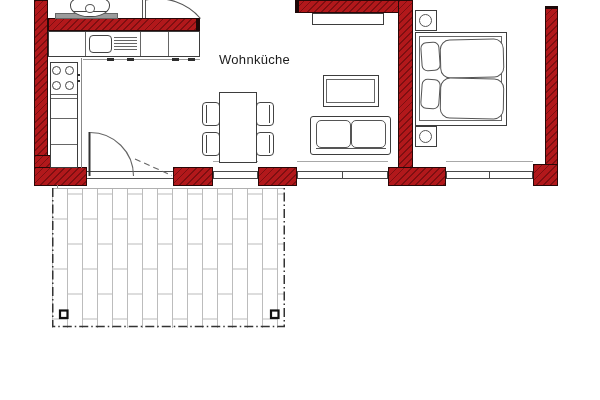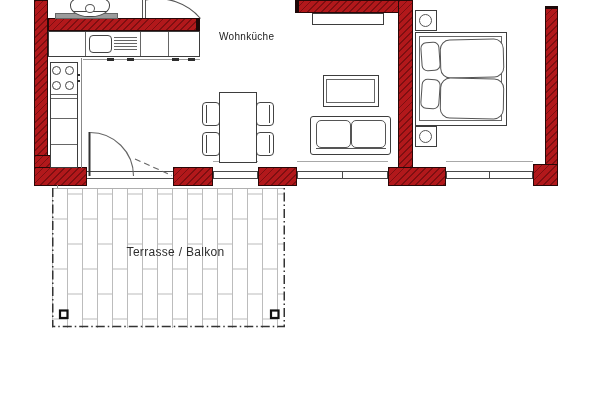--- a/index.html
+++ b/index.html
@@ -29,7 +29,7 @@
   .cushion{position:absolute;box-sizing:border-box;border:1.2px solid #555;border-radius:5px;background:#fff;}
   .pillow{position:absolute;box-sizing:border-box;border:1.2px solid #555;border-radius:6px;background:#fff;}
   .duvet{position:absolute;box-sizing:border-box;border:1.2px solid #555;border-radius:10px;background:#fff;}
-  .label{position:absolute;color:#1b1b1b;font-size:10px;letter-spacing:.3px;white-space:nowrap;}
+  .label{position:absolute;color:#1b1b1b;font-size:13px;letter-spacing:.3px;white-space:nowrap;margin-top:21px;}
   .label-terrace{position:absolute;left:100px;top:245px;width:151px;text-align:center;
                  color:#2e2e2e;font-size:12px;letter-spacing:.3px;white-space:nowrap;}
   svg{position:absolute;left:0;top:0;pointer-events:none;}

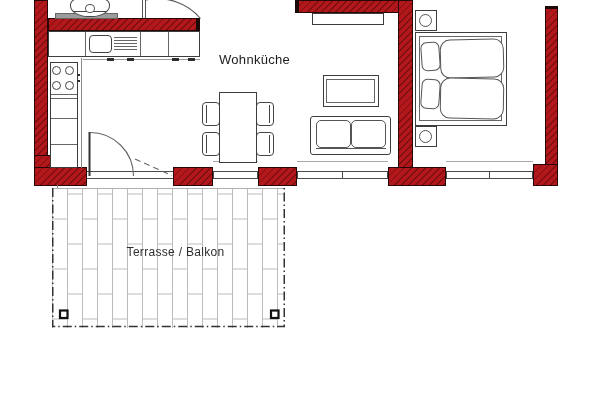--- a/index.html
+++ b/index.html
@@ -171,7 +171,6 @@
   </svg>
 
   <div class="label" style="left:219px;top:31px;">Wohnküche</div>
-  <div class="label-terrace">Terrasse / Balkon</div>
 
 </div>
 

